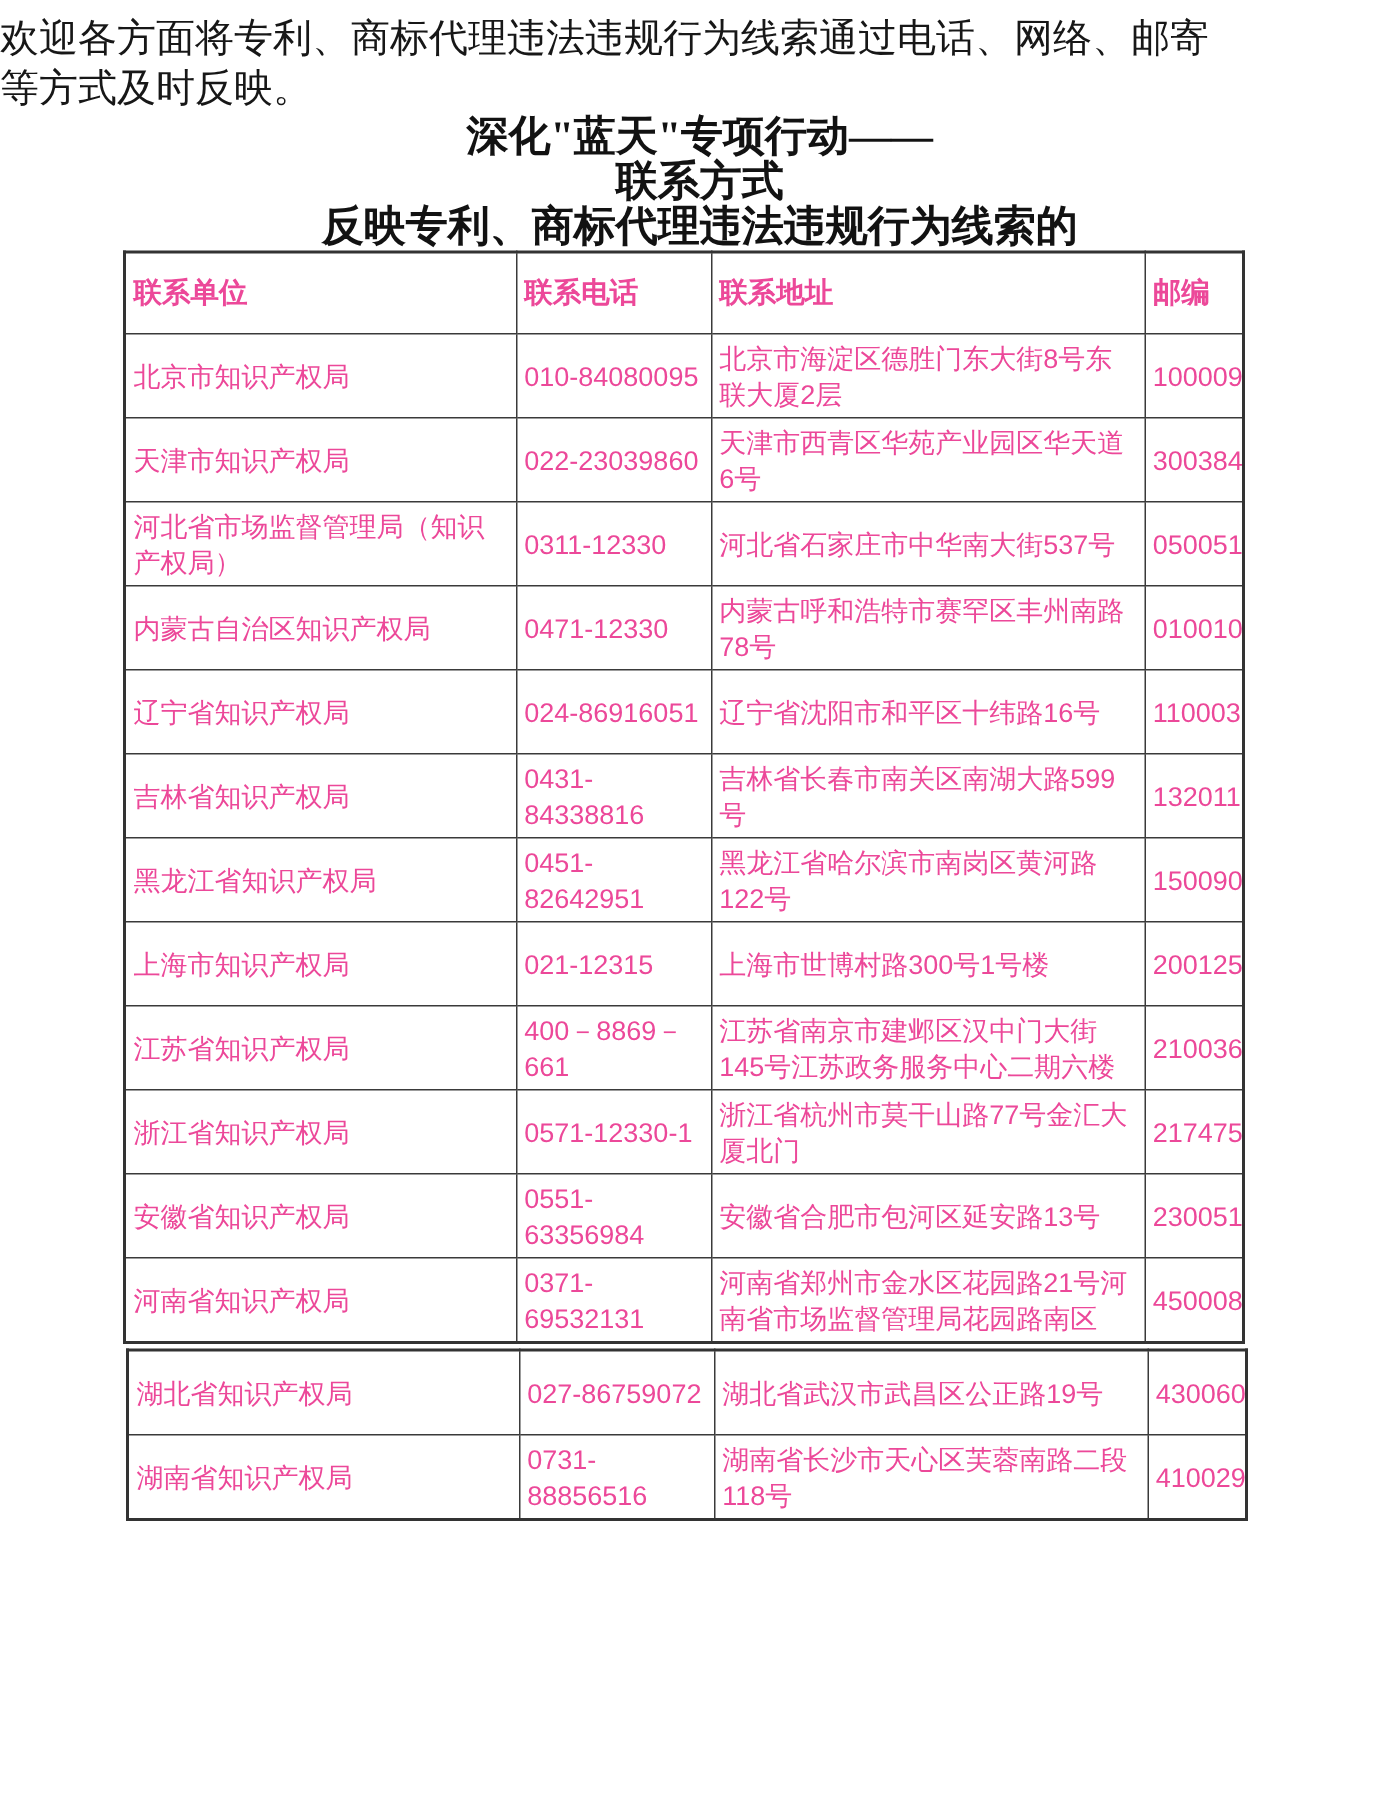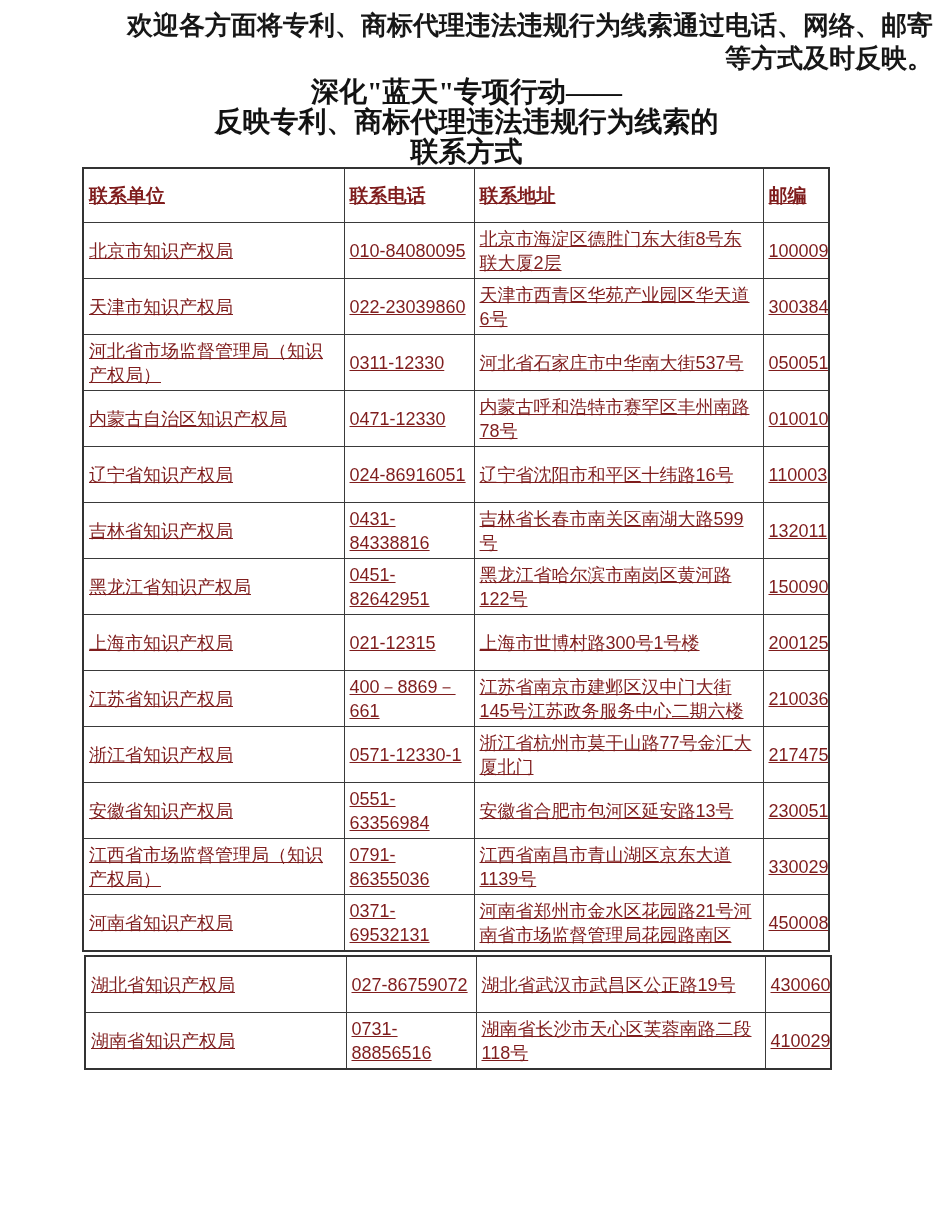--- a/index.html
+++ b/index.html
@@ -22,9 +22,9 @@
   }
   .intro {
     padding-top: 9px;
-    text-align: right;
+    text-align: left;
     font-family: "Liberation Serif", "DejaVu Serif", serif;
-    font-weight: bold;
+    font-weight: normal;
     font-size: 26px;
     line-height: 33px;
     color: #171717;

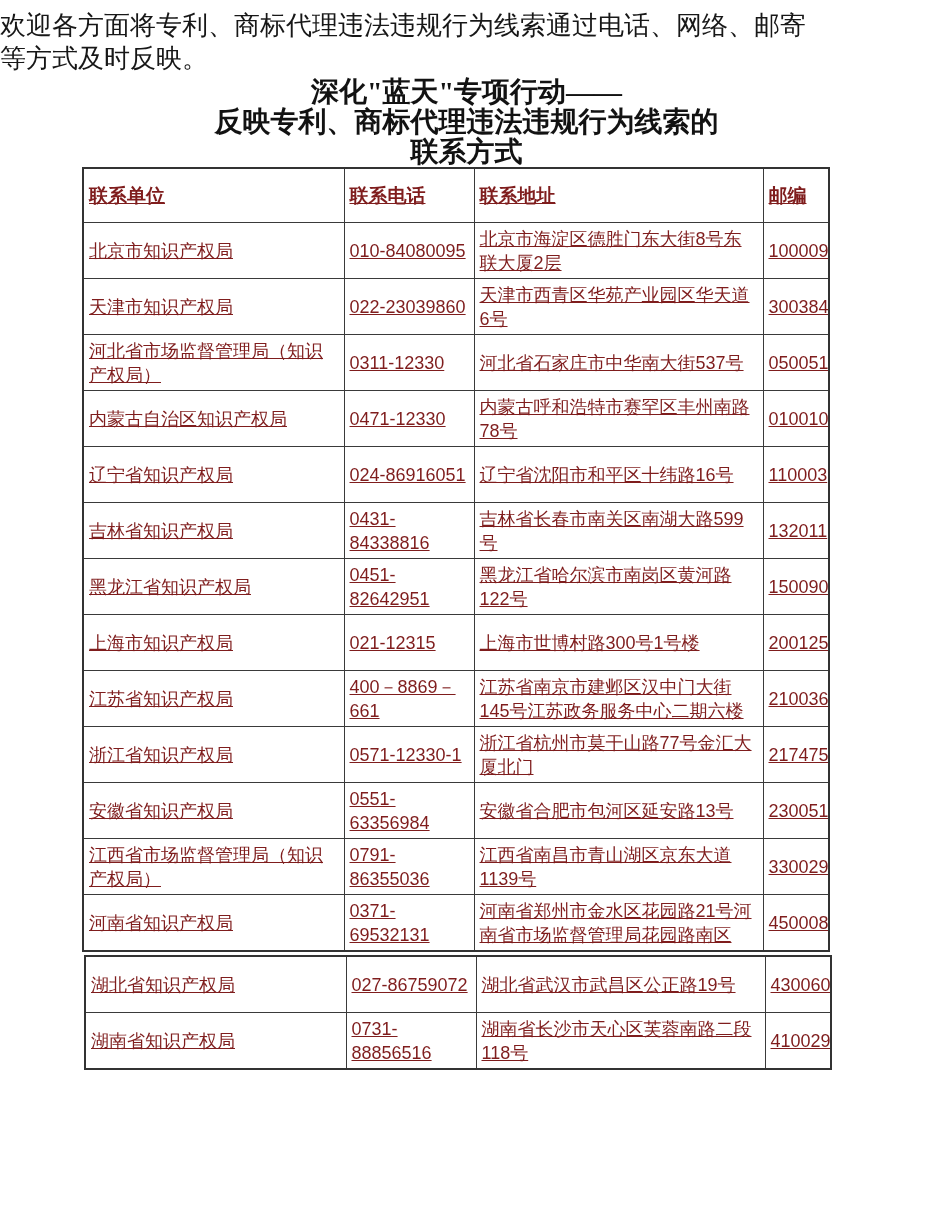--- a/index.html
+++ b/index.html
@@ -97,8 +97,8 @@
 
   <div class="doc-title">
     <div>深化"蓝天"专项行动——</div>
+    <div>联系方式</div>
     <div>反映专利、商标代理违法违规行为线索的</div>
-    <div>联系方式</div>
   </div>
 
   <div class="table-wrap">

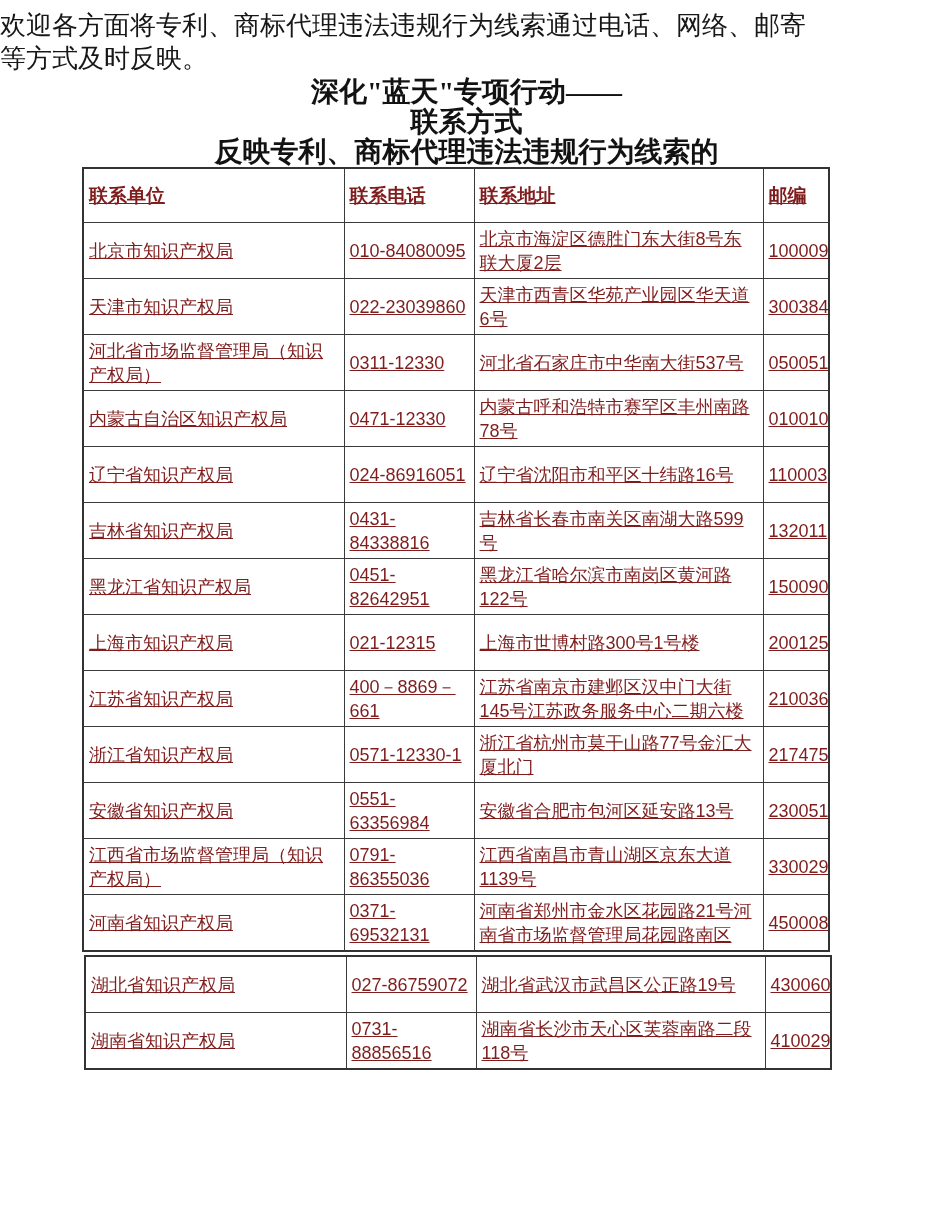--- a/index.html
+++ b/index.html
@@ -50,8 +50,7 @@
     width: 746px;
     font-family: "Liberation Sans", "DejaVu Sans", sans-serif;
     font-size: 18px;
-    color: #7f1d1d;
-    text-decoration: underline;
+    color: #ec4899;
   }
   table.contacts.second {
     margin-top: 3px;

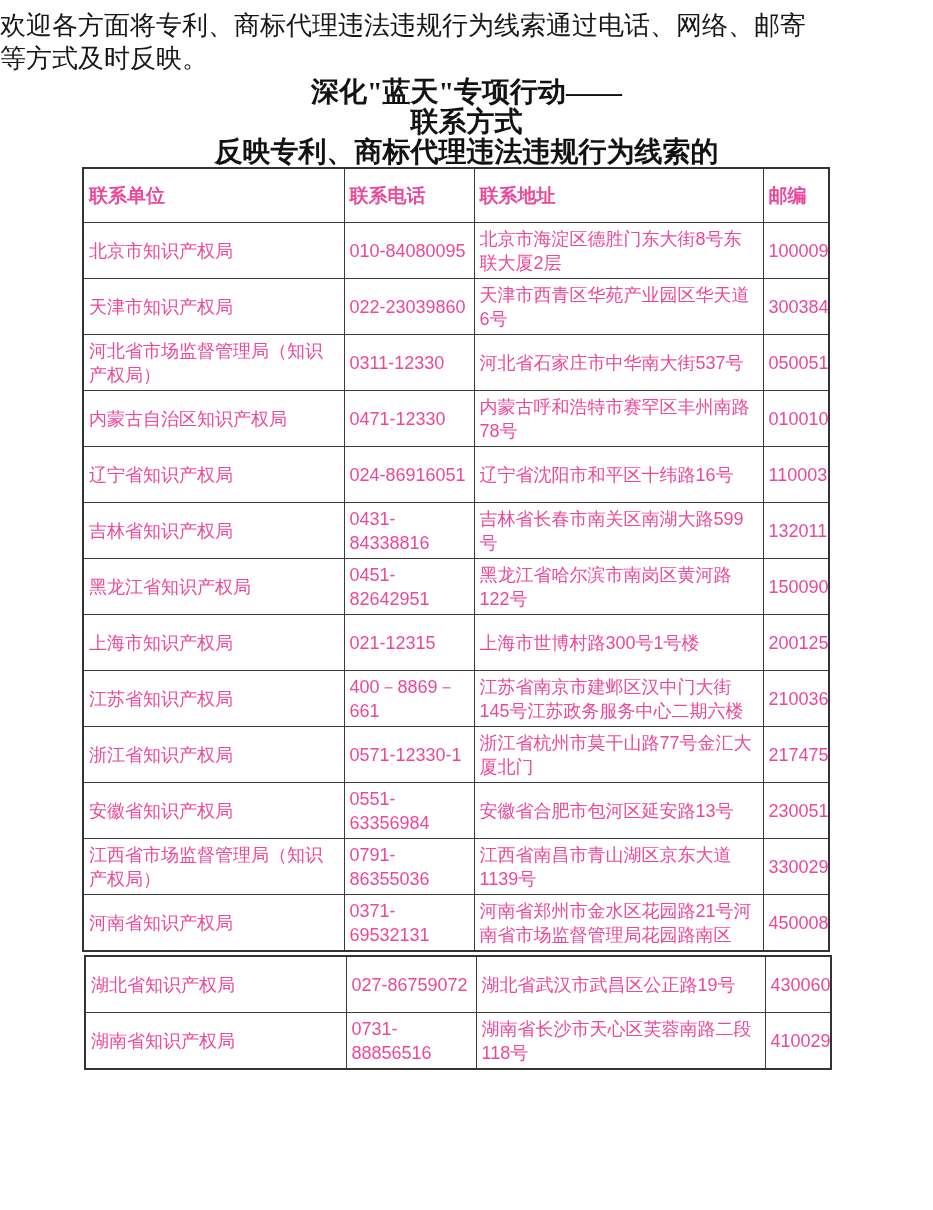--- a/index.html
+++ b/index.html
@@ -185,12 +185,6 @@
             <td class="c-zip">230051</td>
           </tr>
           <tr>
-            <td class="c-unit">江西省市场监督管理局（知识产权局）</td>
-            <td class="c-phone">0791-86355036</td>
-            <td class="c-address">江西省南昌市青山湖区京东大道1139号</td>
-            <td class="c-zip">330029</td>
-          </tr>
-          <tr>
             <td class="c-unit">河南省知识产权局</td>
             <td class="c-phone">0371-69532131</td>
             <td class="c-address">河南省郑州市金水区花园路21号河南省市场监督管理局花园路南区</td>

